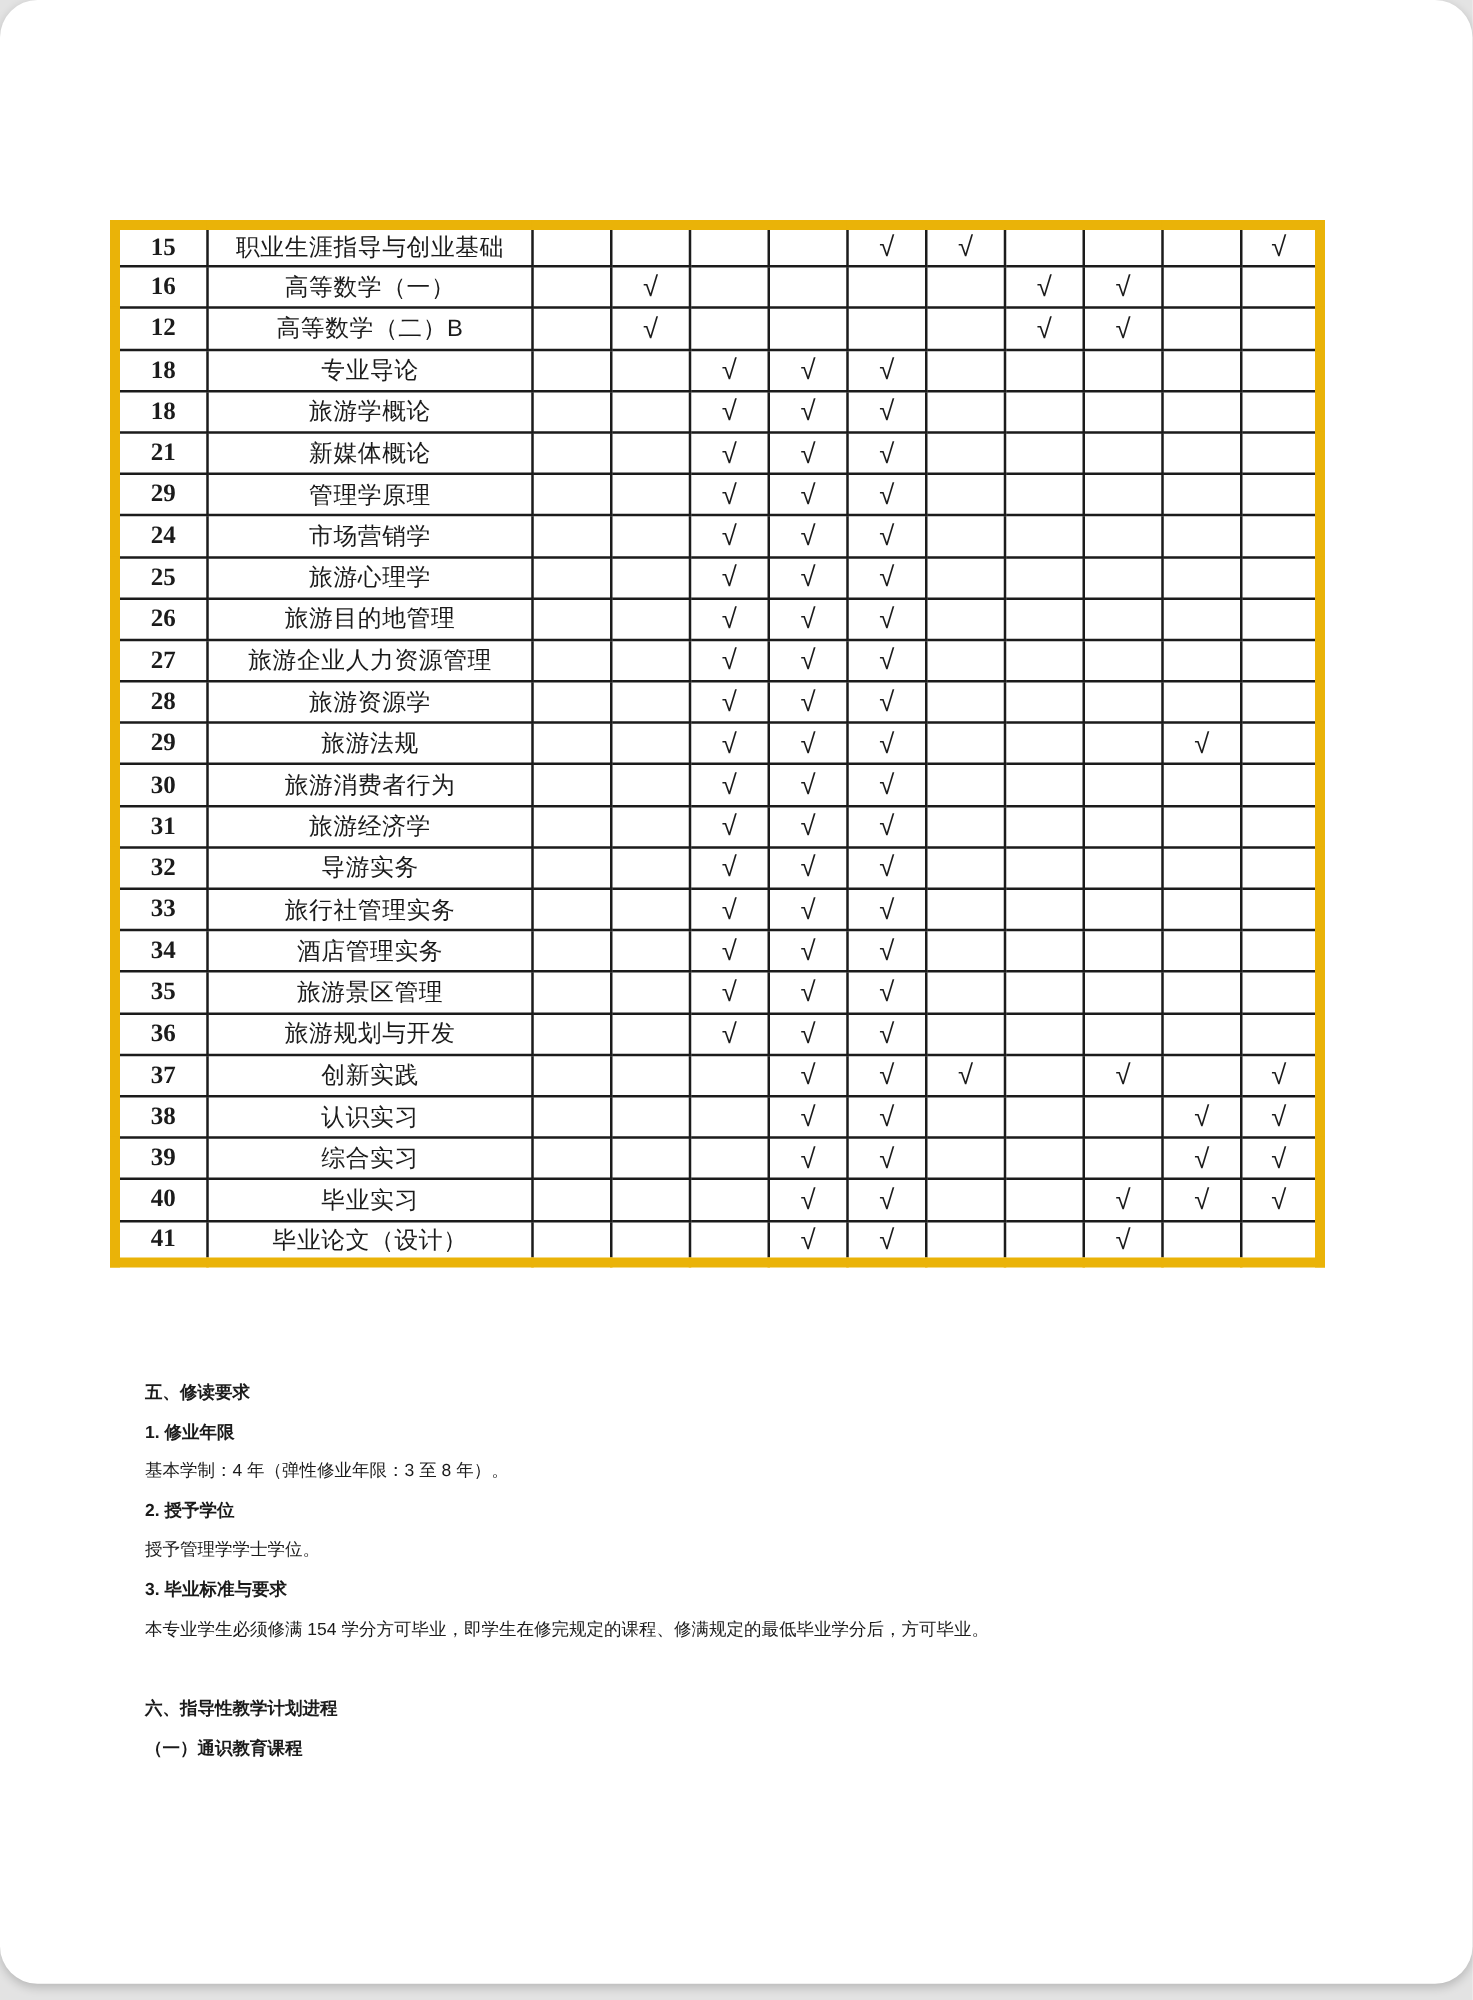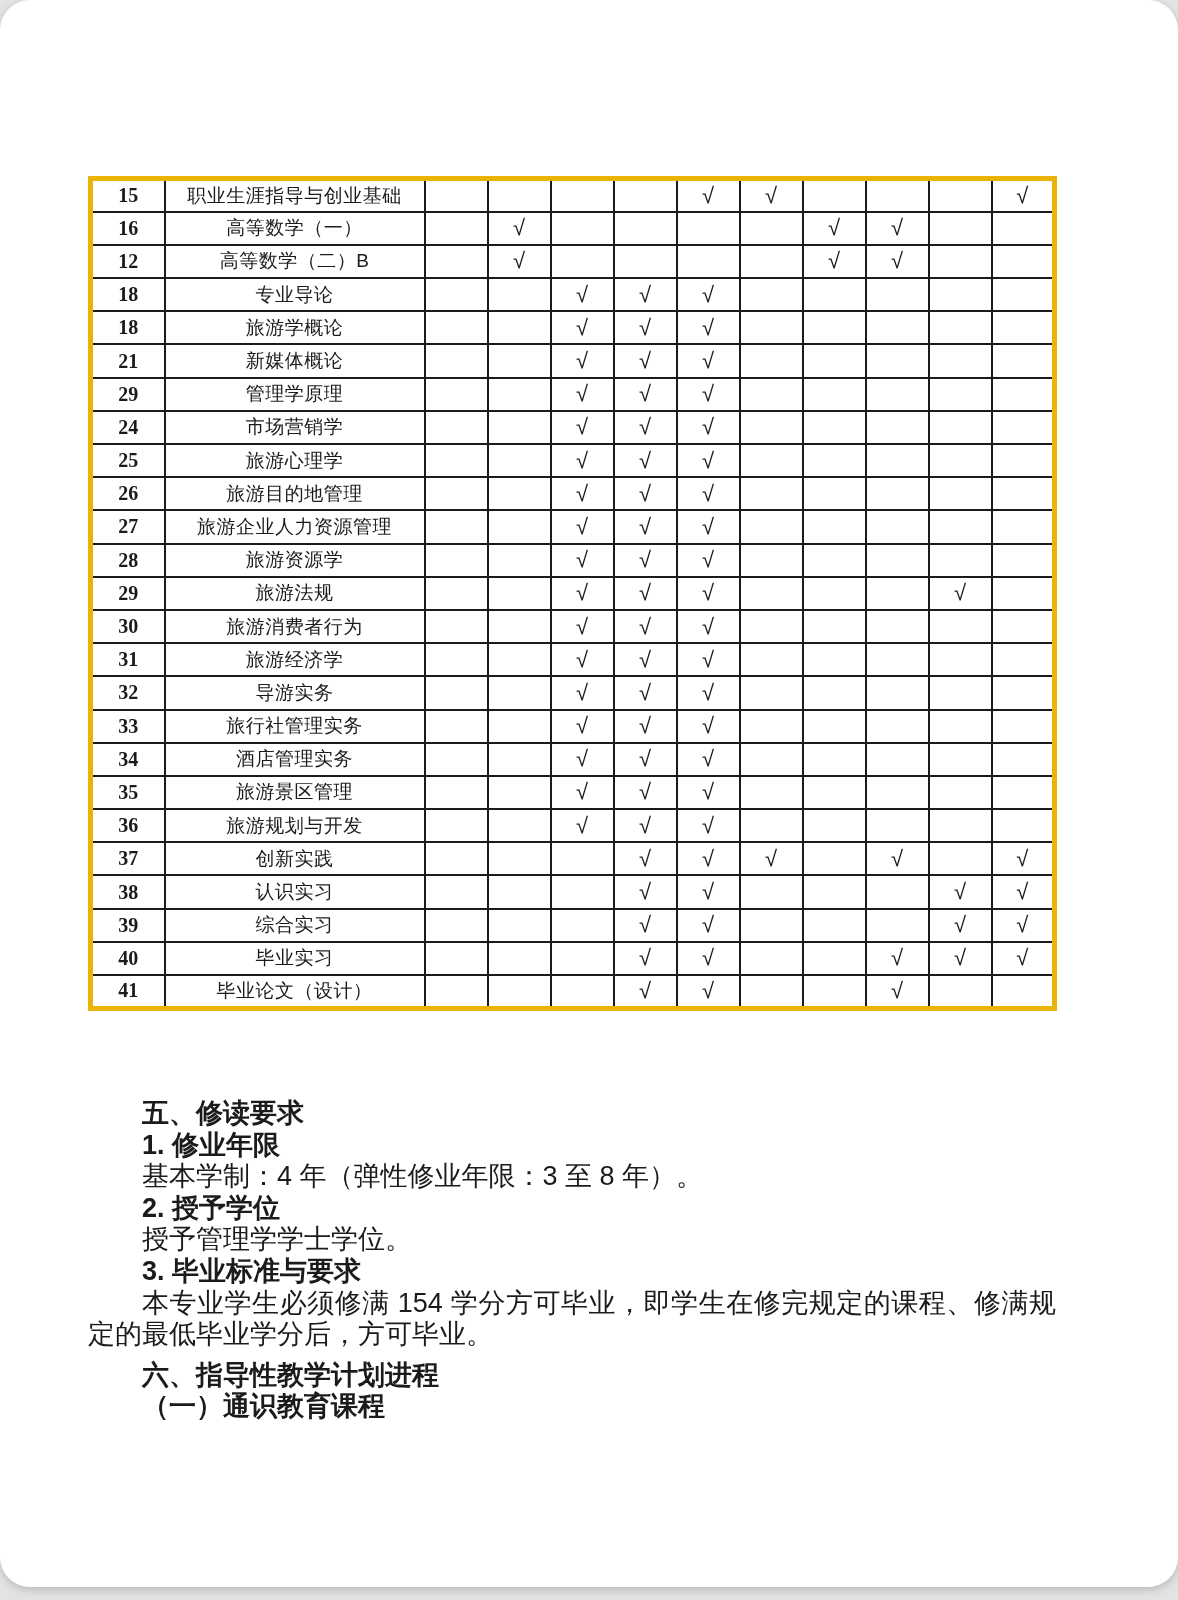--- a/index.html
+++ b/index.html
@@ -26,7 +26,7 @@
   table.courses {
     border-collapse: collapse;
     table-layout: fixed;
-    border: 5px solid #eab308;
+    border: 8px solid #eab308;
   }
   table.courses td {
     border: 2px solid #1b1b1b;

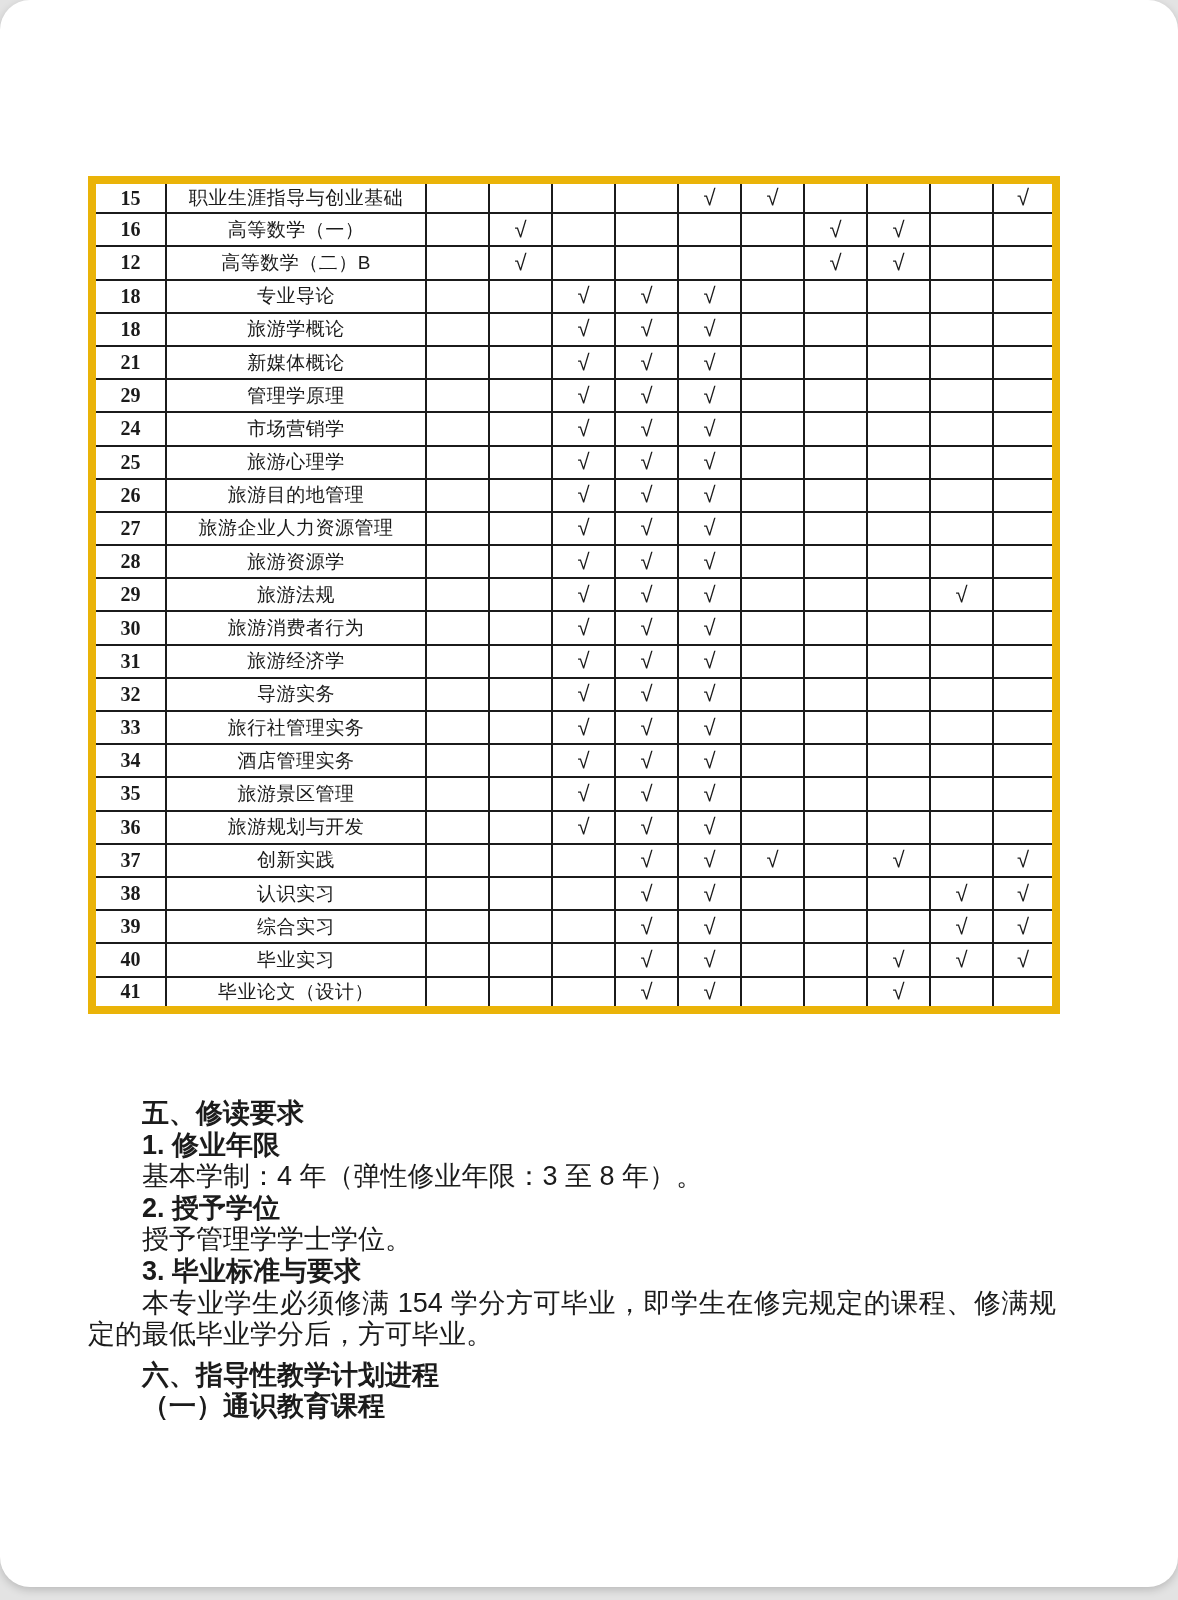--- a/index.html
+++ b/index.html
@@ -48,7 +48,7 @@
     position: absolute;
     left: 88px; top: 1098px;
     width: 968px;
-    font-size: 27px;
+    font-size: 14px;
     line-height: 31.6px;
   }
   .text-block .h { font-weight: bold; text-indent: 2em; }

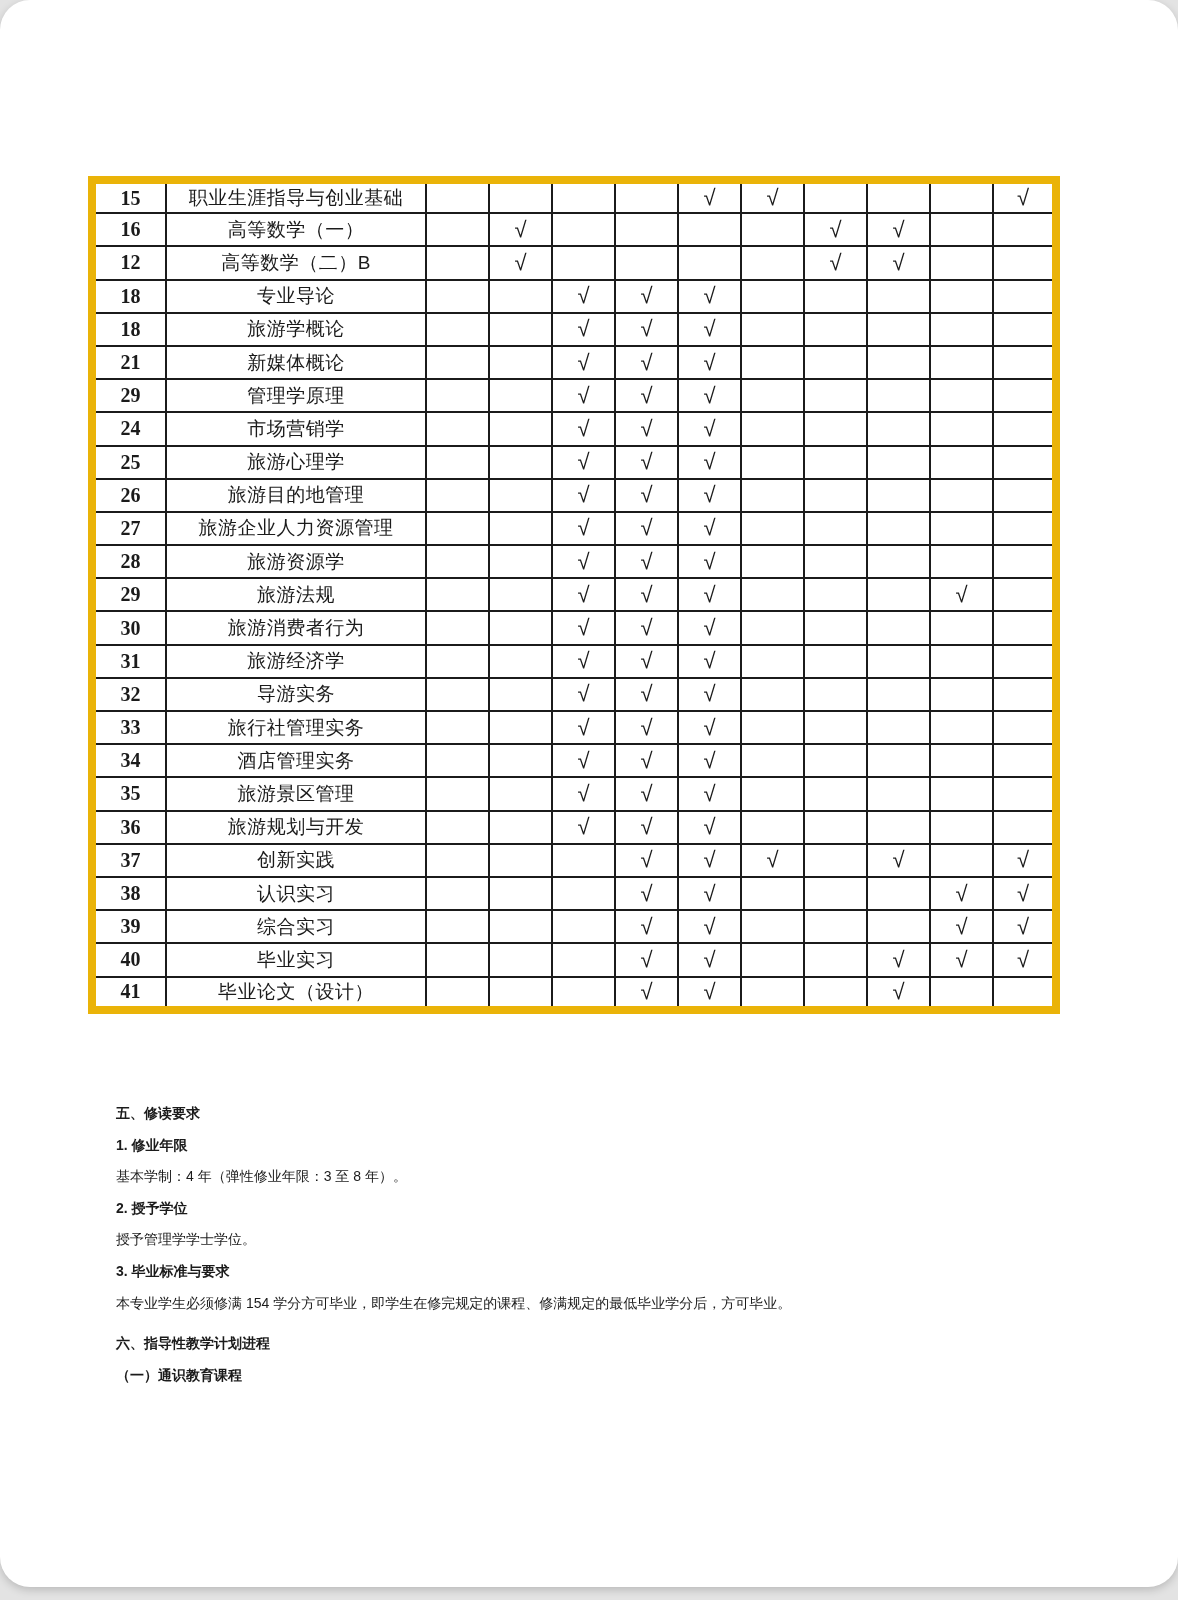--- a/index.html
+++ b/index.html
@@ -53,7 +53,7 @@
   }
   .text-block .h { font-weight: bold; text-indent: 2em; }
   .text-block .p { font-weight: normal; text-indent: 2em; text-align: justify; }
-  .gap-before { margin-top: 9px; }
+  .gap-before { margin-top: 32px; }
 </style>
 </head>
 <body>

